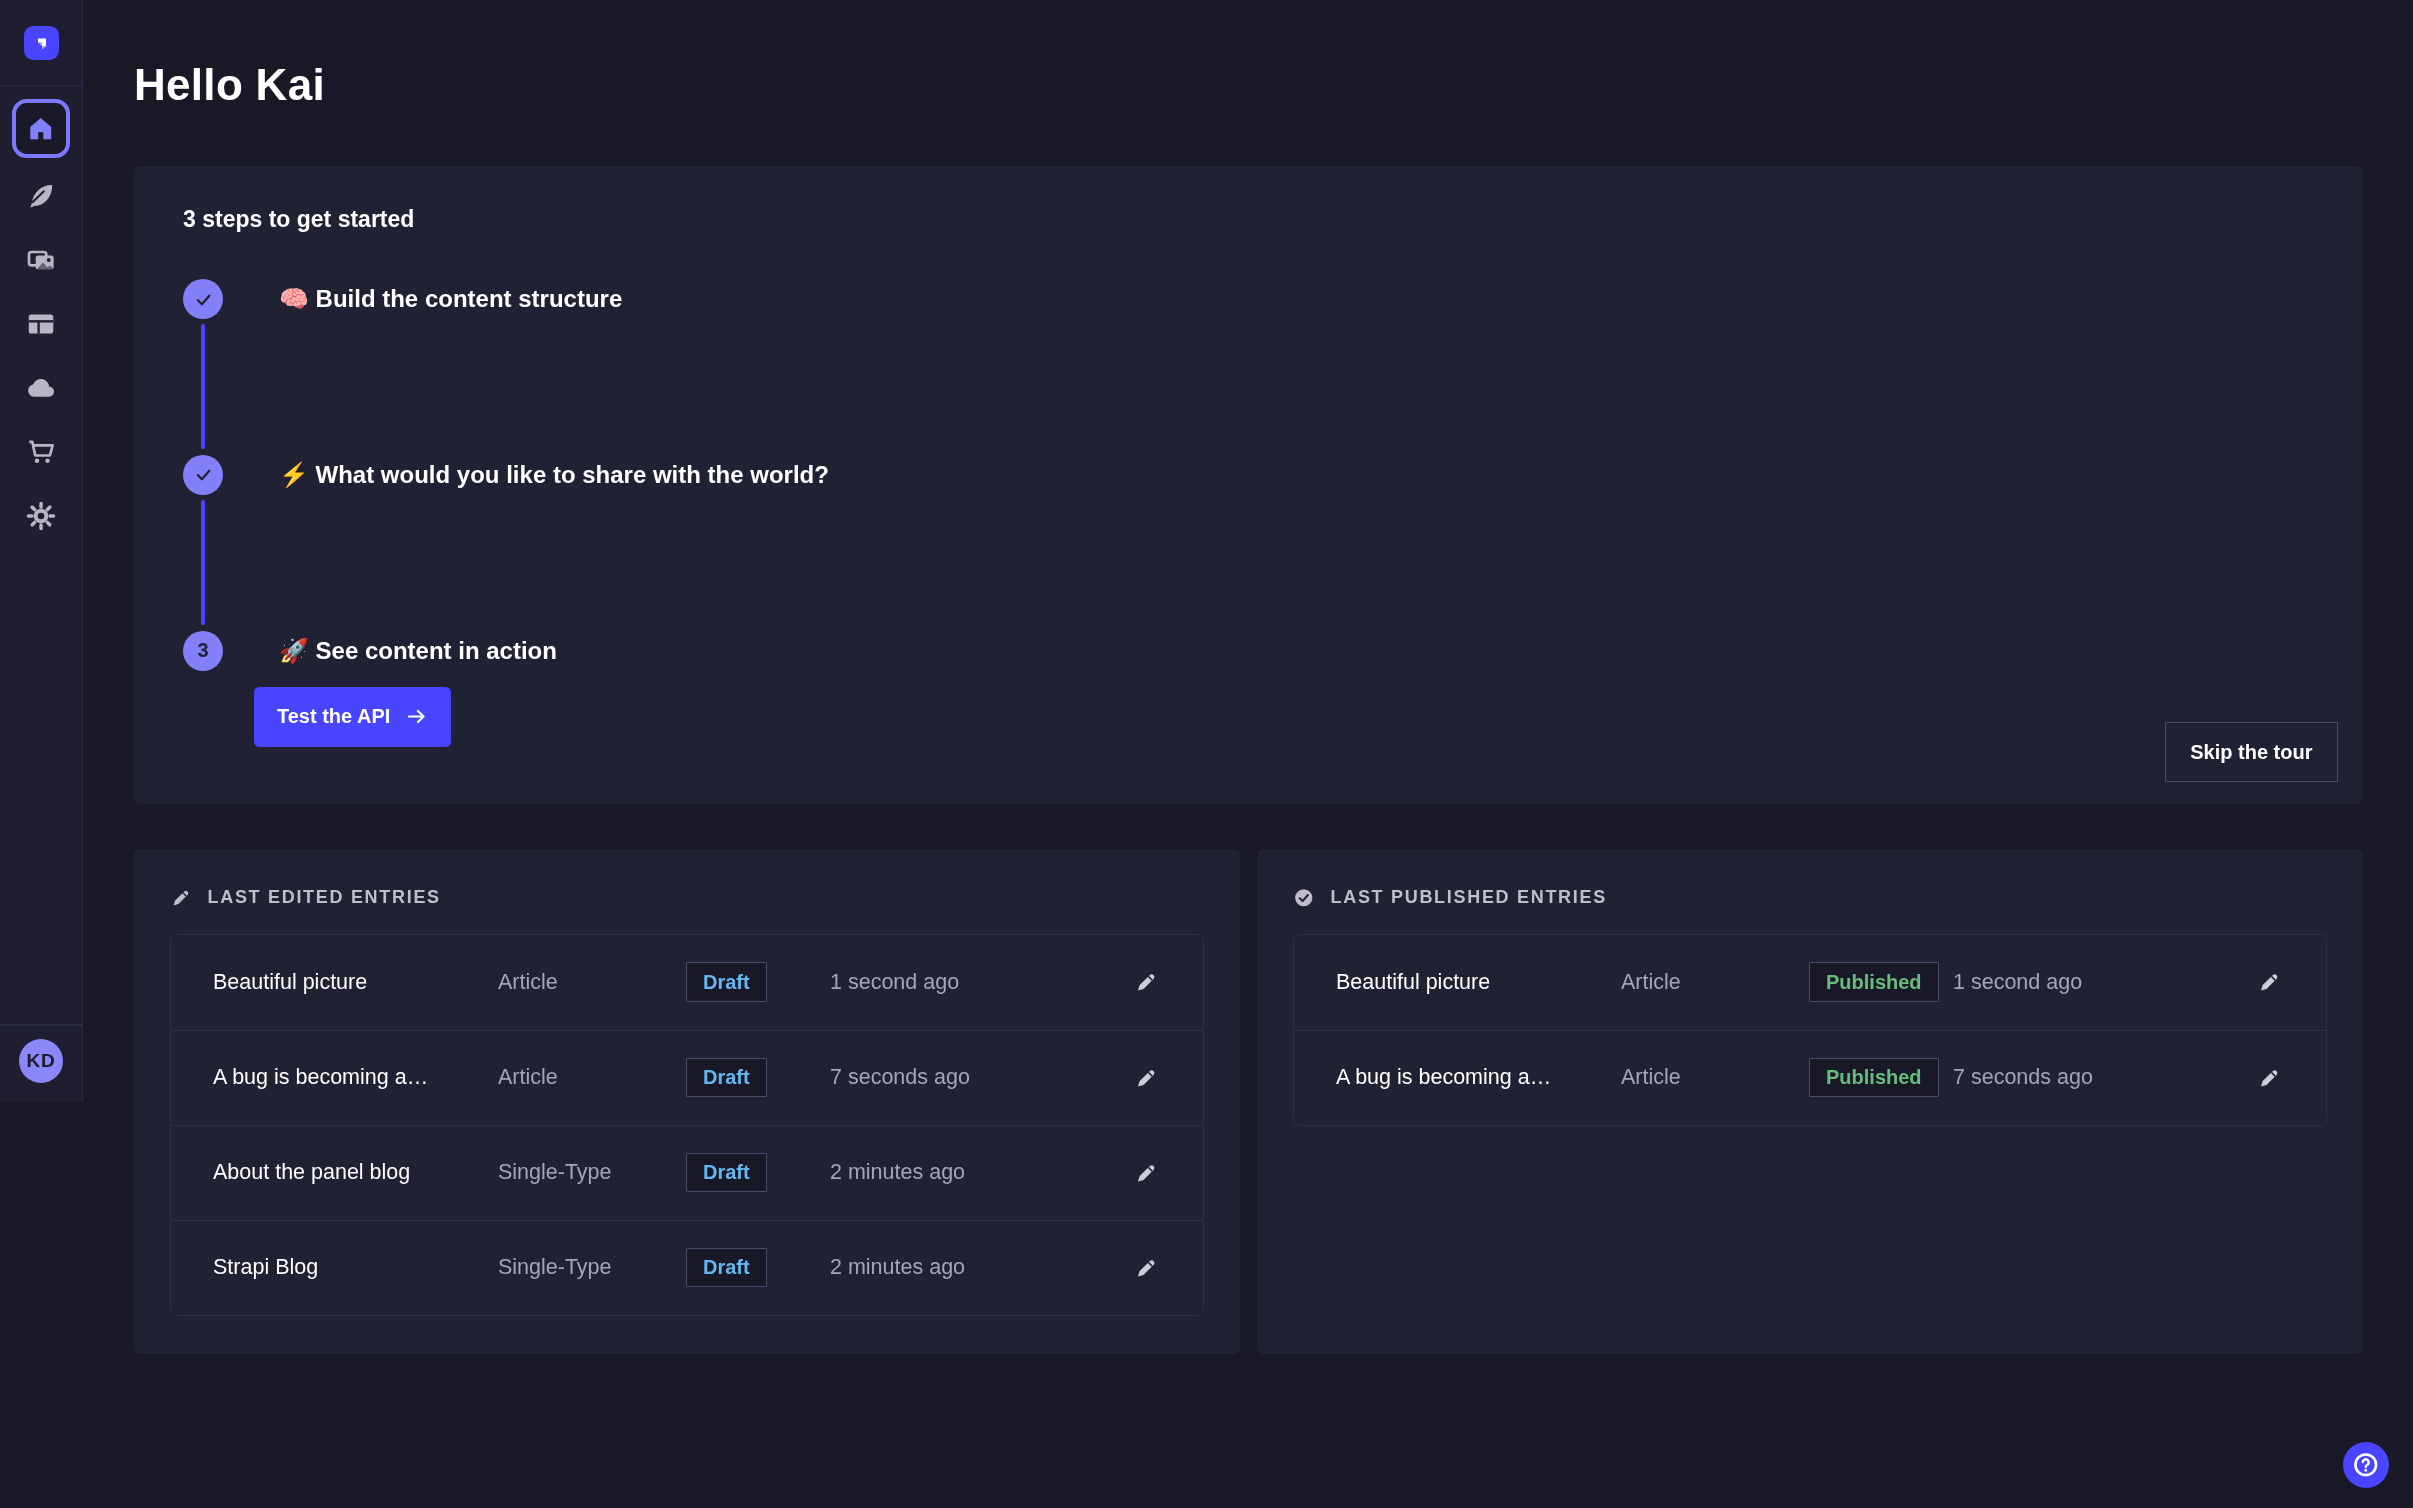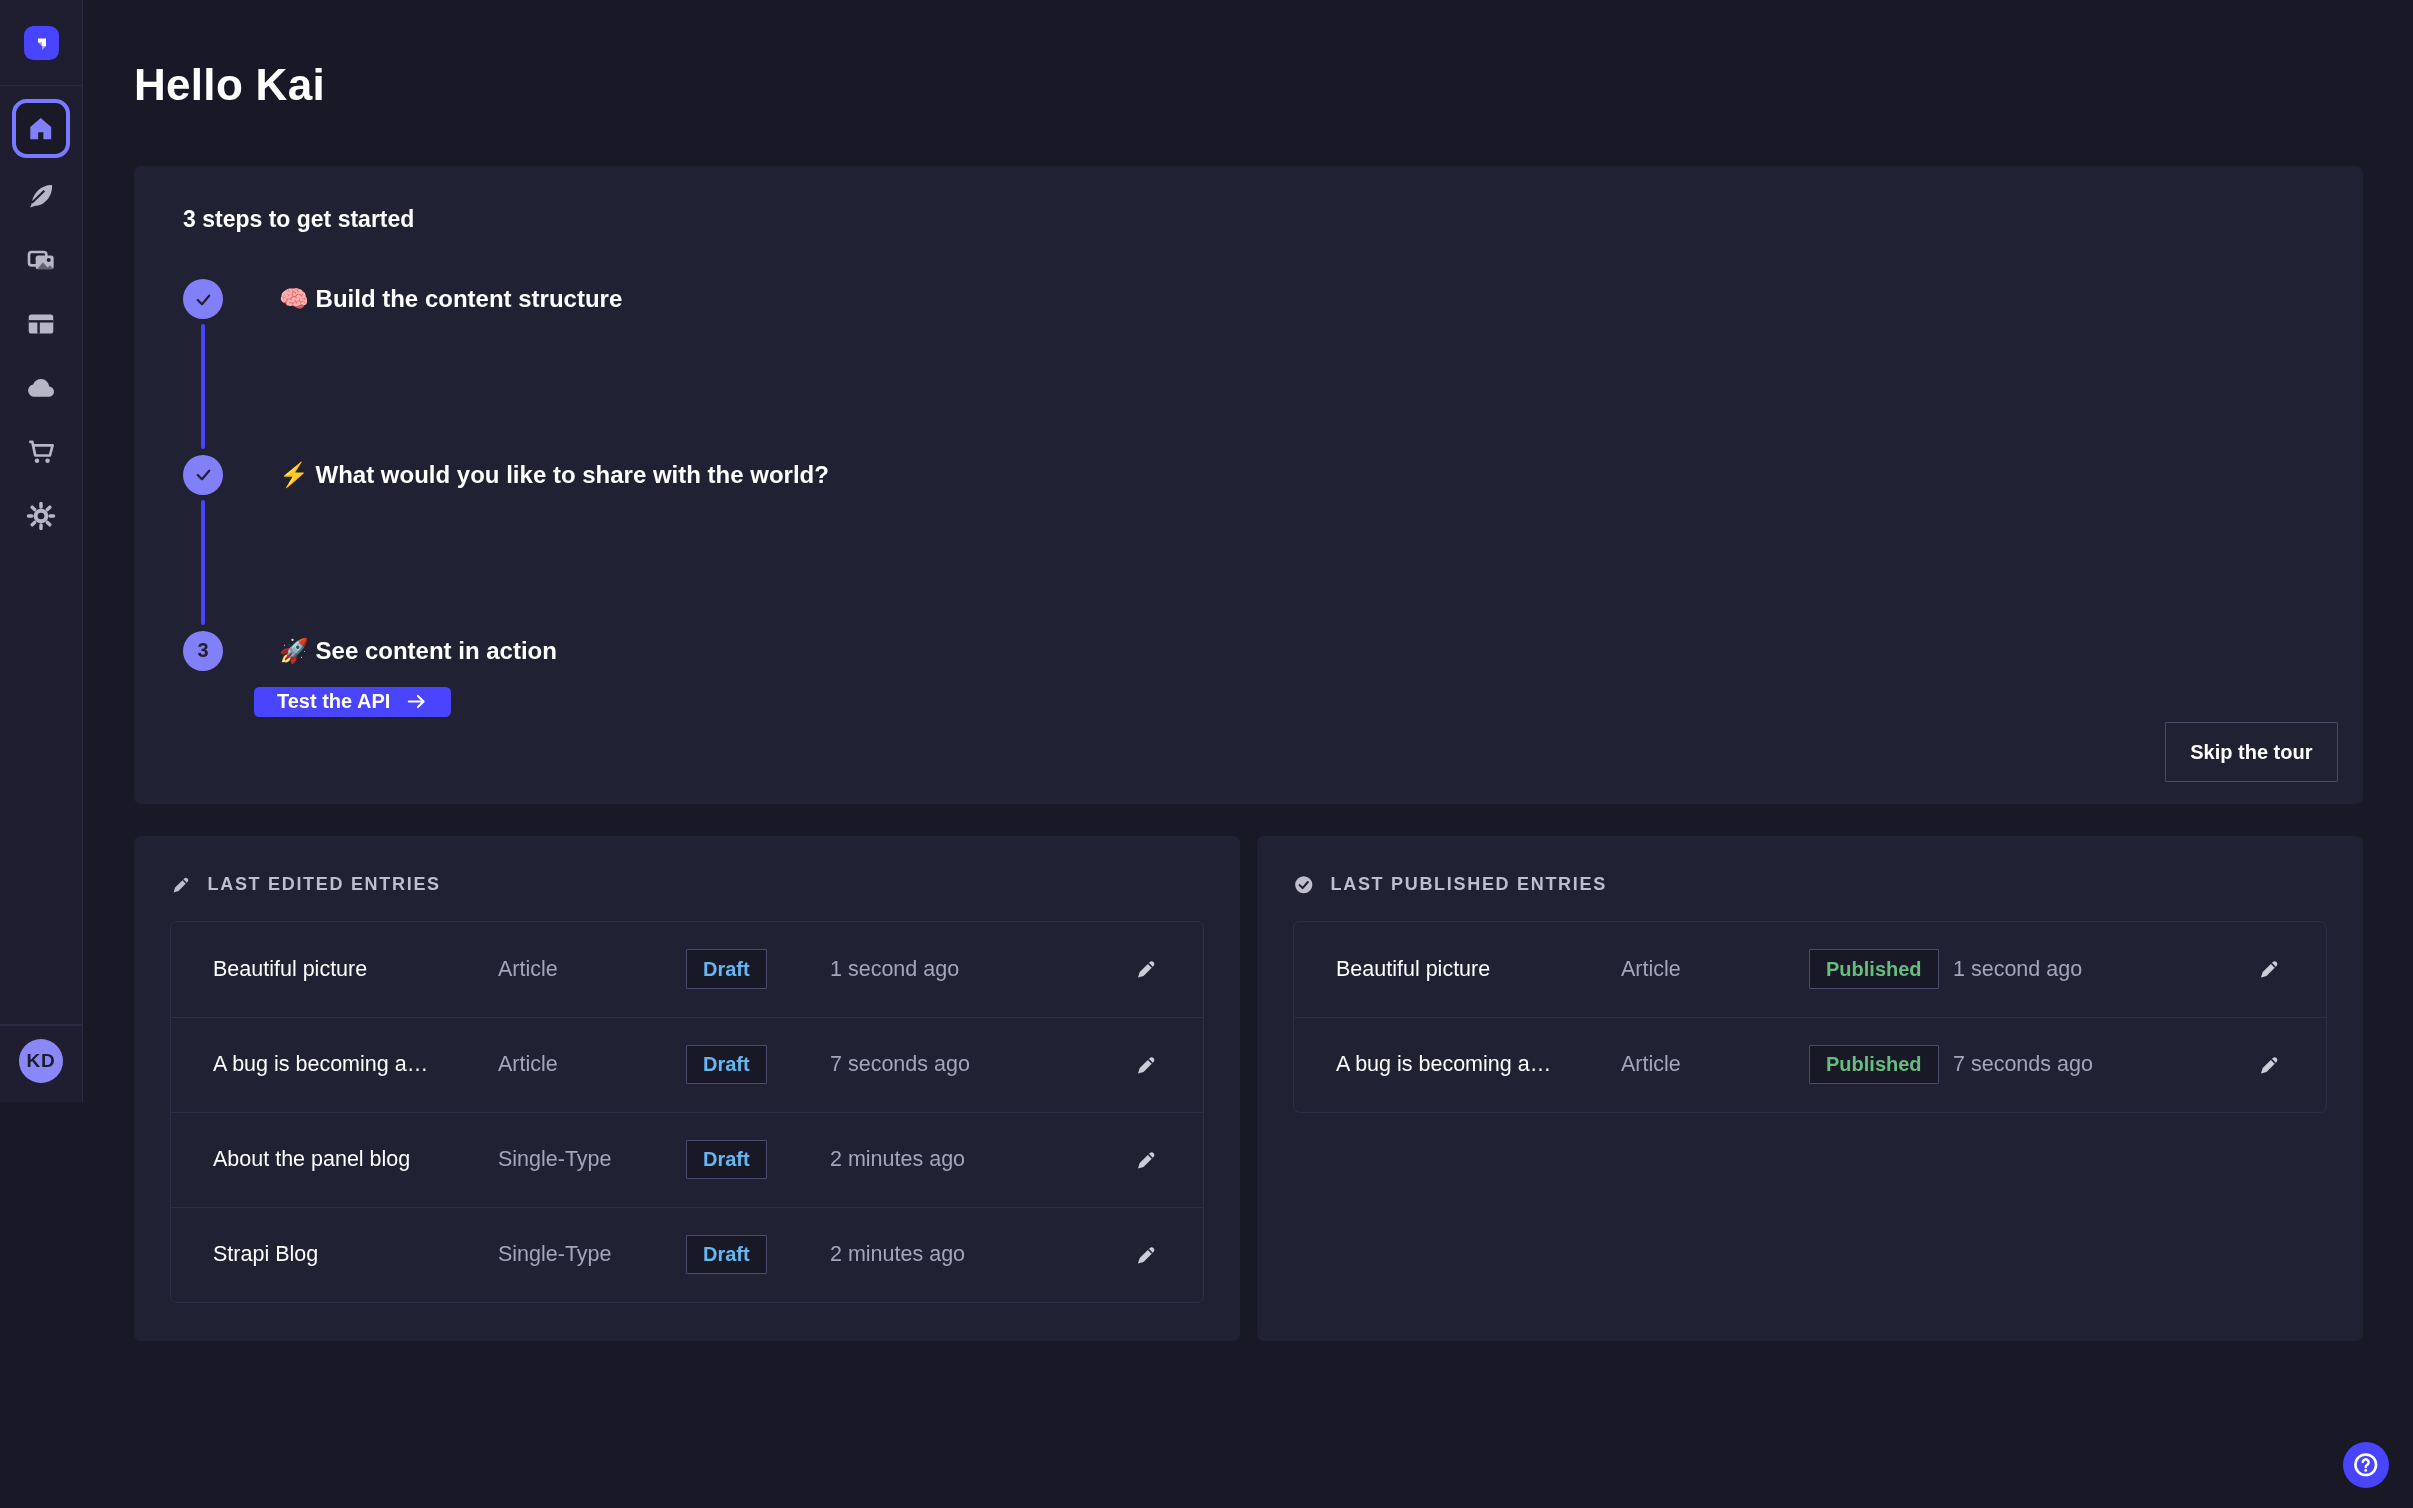--- a/index.html
+++ b/index.html
@@ -72,7 +72,7 @@
   }
   .cta-row { margin:16px 0 0 71px; }
   .btn-primary {
-    display:inline-flex; align-items:center; gap:14.7px; height:30px; padding:0 23px;
+    display:inline-flex; align-items:center; gap:14.7px; height:60px; padding:0 23px;
     background:#4945ff; border:none; border-radius:5.4px; cursor:pointer;
     color:#ffffff; font-family:inherit; font-size:20px; font-weight:600;
   }

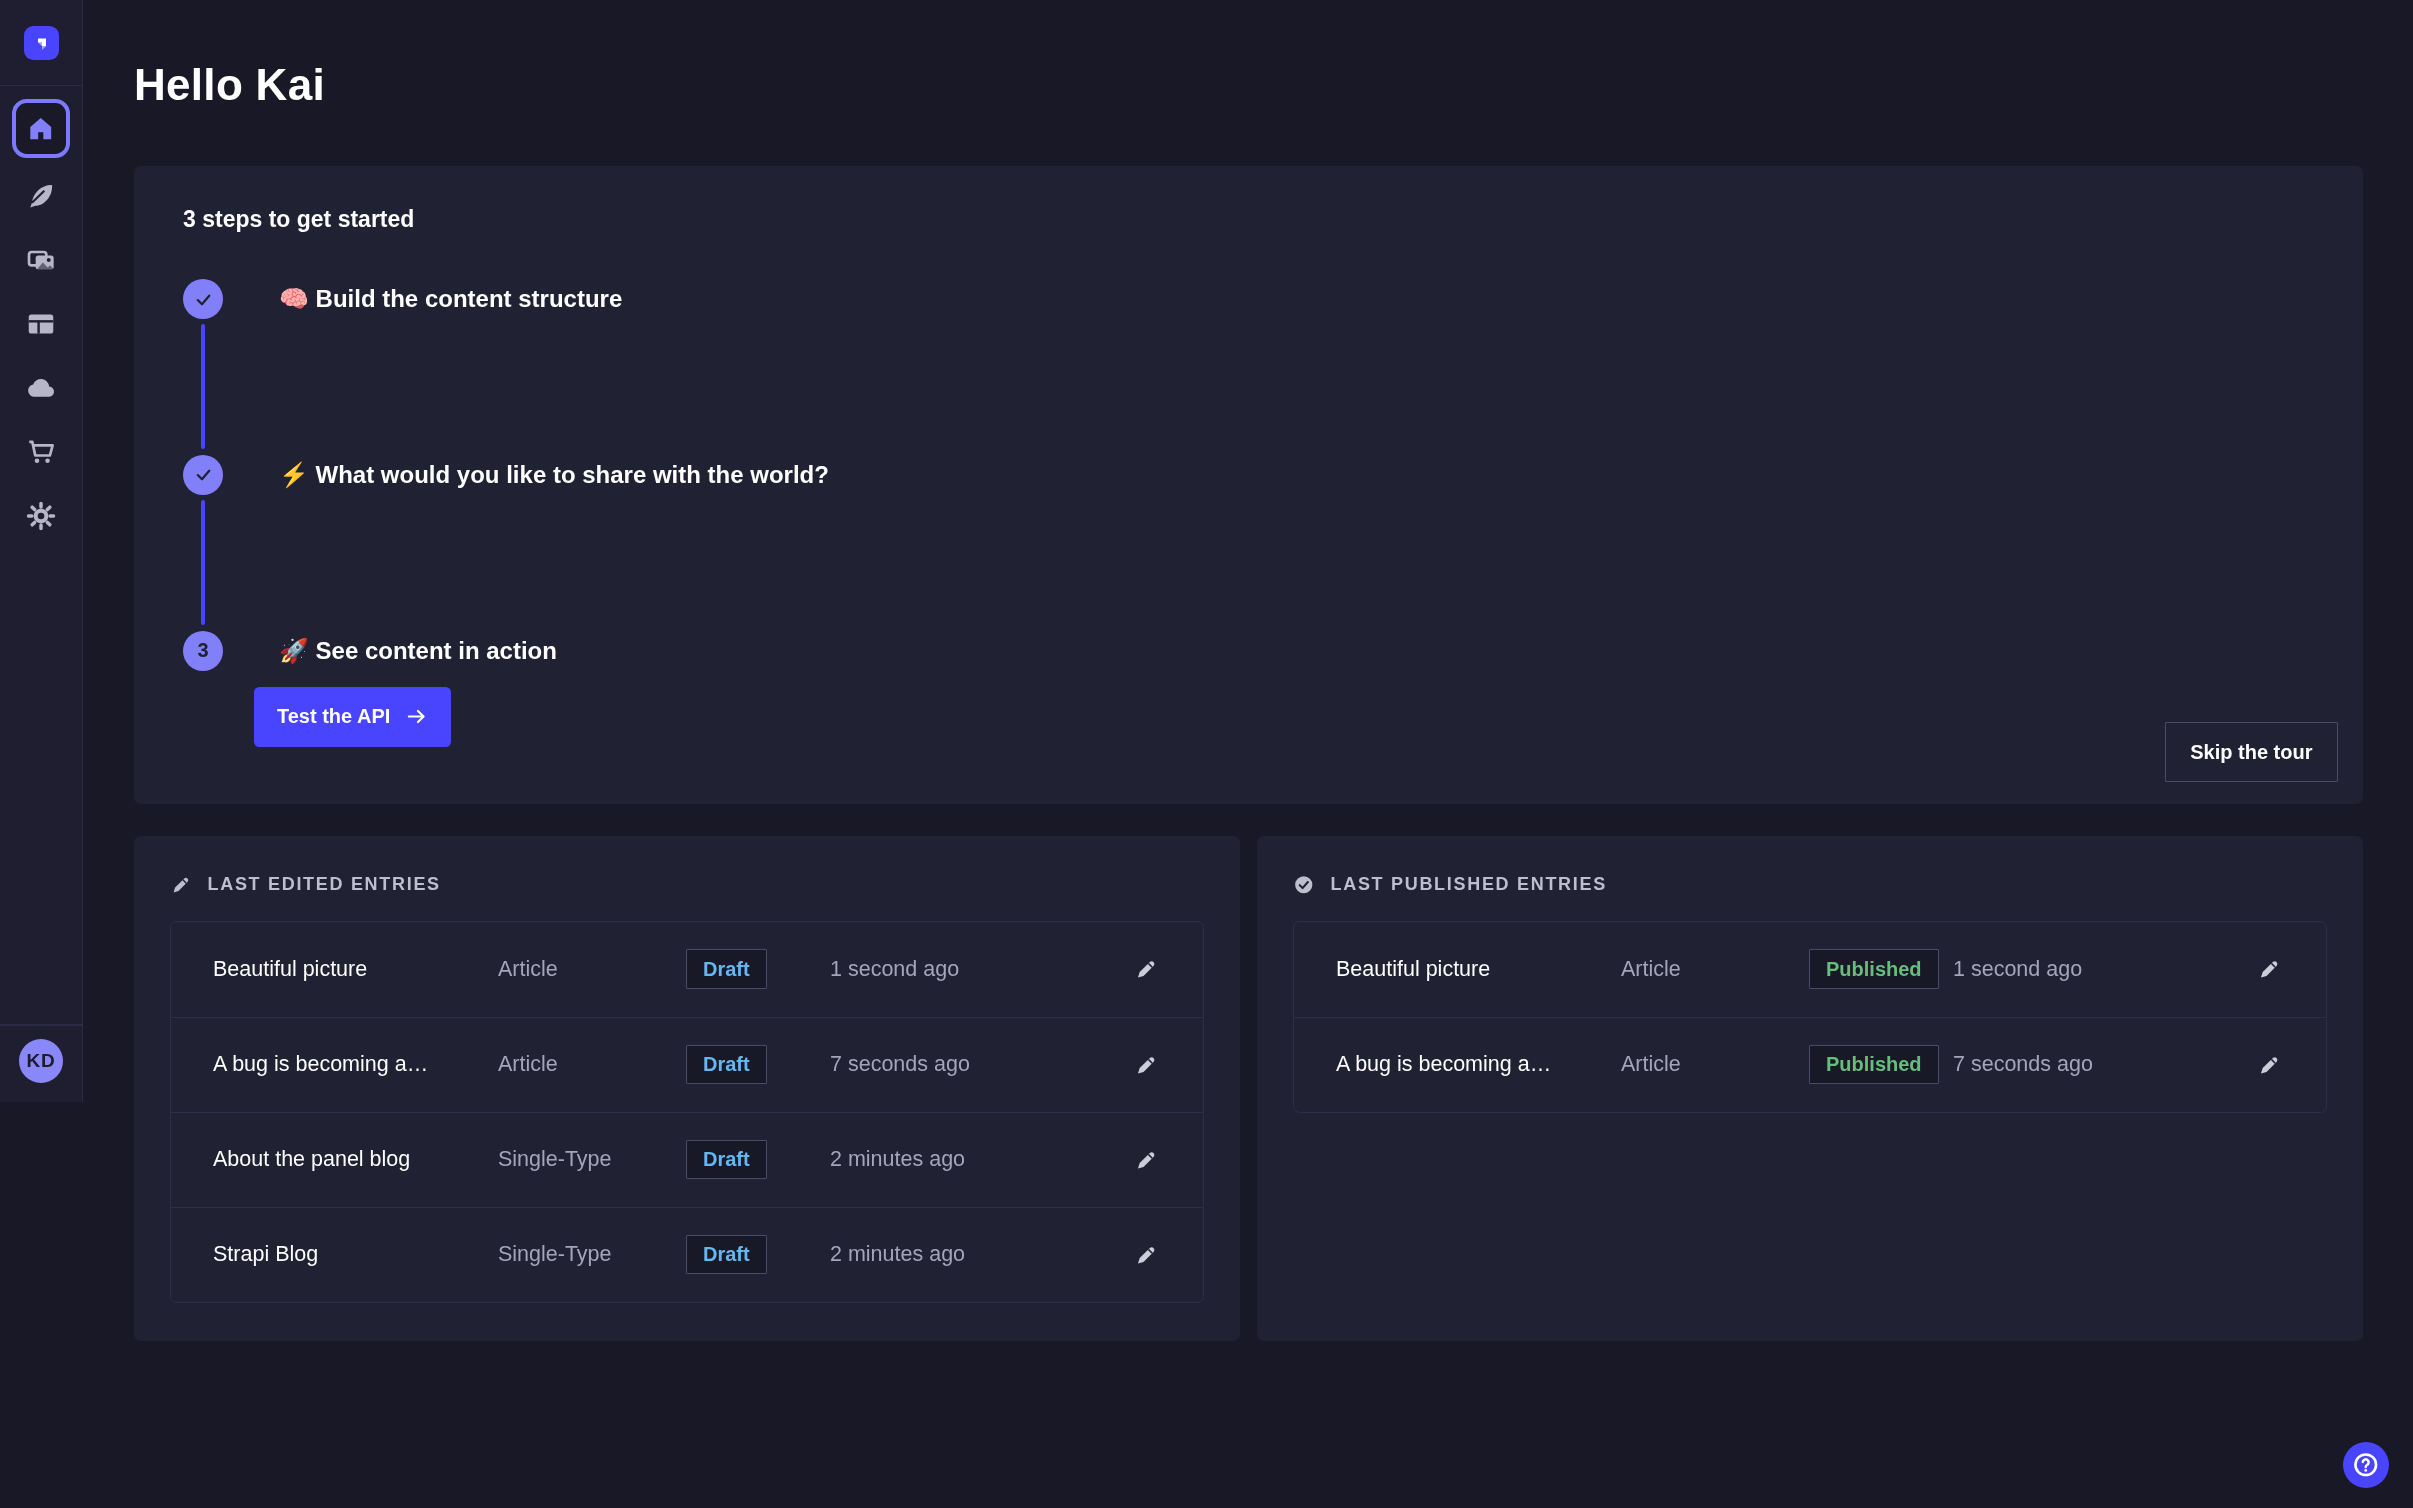--- a/index.html
+++ b/index.html
@@ -83,7 +83,7 @@
   }
 
   
-  .panels { display:flex; gap:17px; margin-top:32px; }
+  .panels { display:flex; gap:17px; margin-top:45px; }
   .panel {
     flex:1; height:505px; background:#212134; border-radius:6.7px;
     padding:38px 36px 0 36px;

